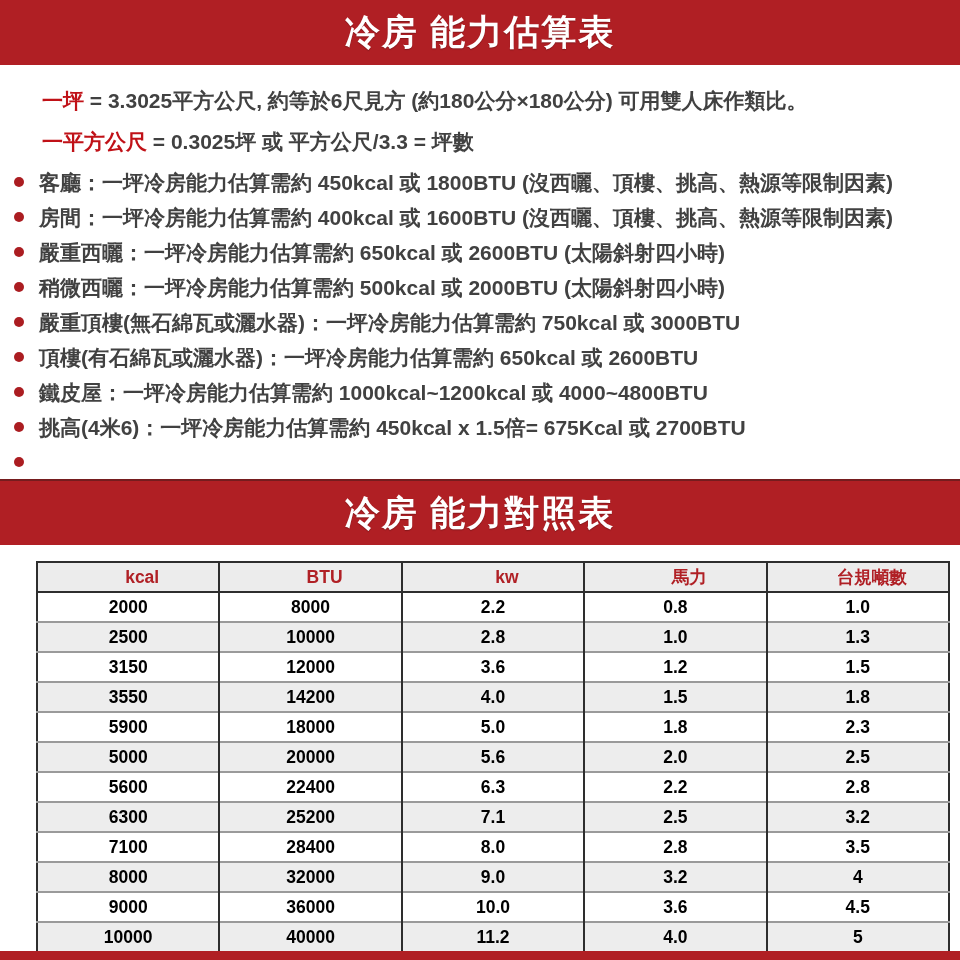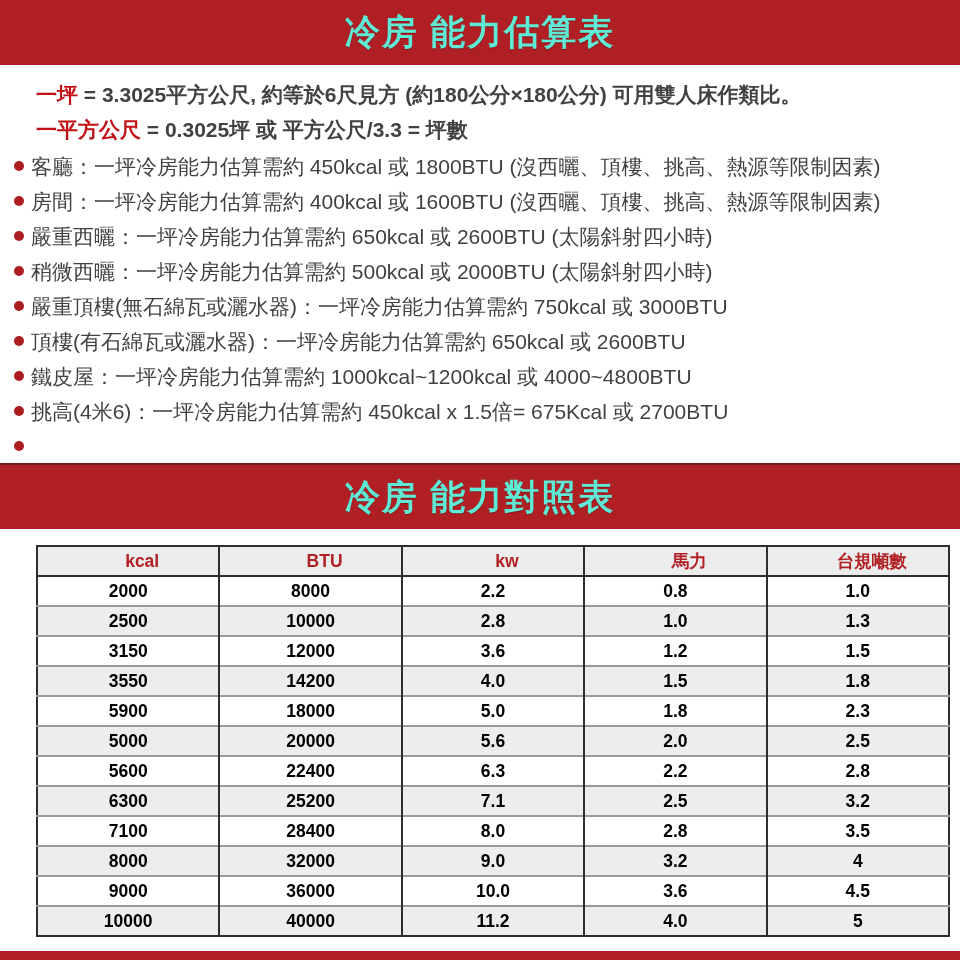--- a/index.html
+++ b/index.html
@@ -15,7 +15,7 @@
     display:flex; align-items:center; justify-content:center;
   }
   .banner .banner-title {
-    margin:0; color:#5eead4; font-size:35px; font-weight:bold; letter-spacing:2px;
+    margin:0; color:#ffffff; font-size:35px; font-weight:bold; letter-spacing:2px;
     text-shadow:0 1px 1px rgba(0,0,0,0.25);
   }
   .banner.second { height:64px; margin-top:12px; border-top:2px solid rgba(70,25,25,0.55); }

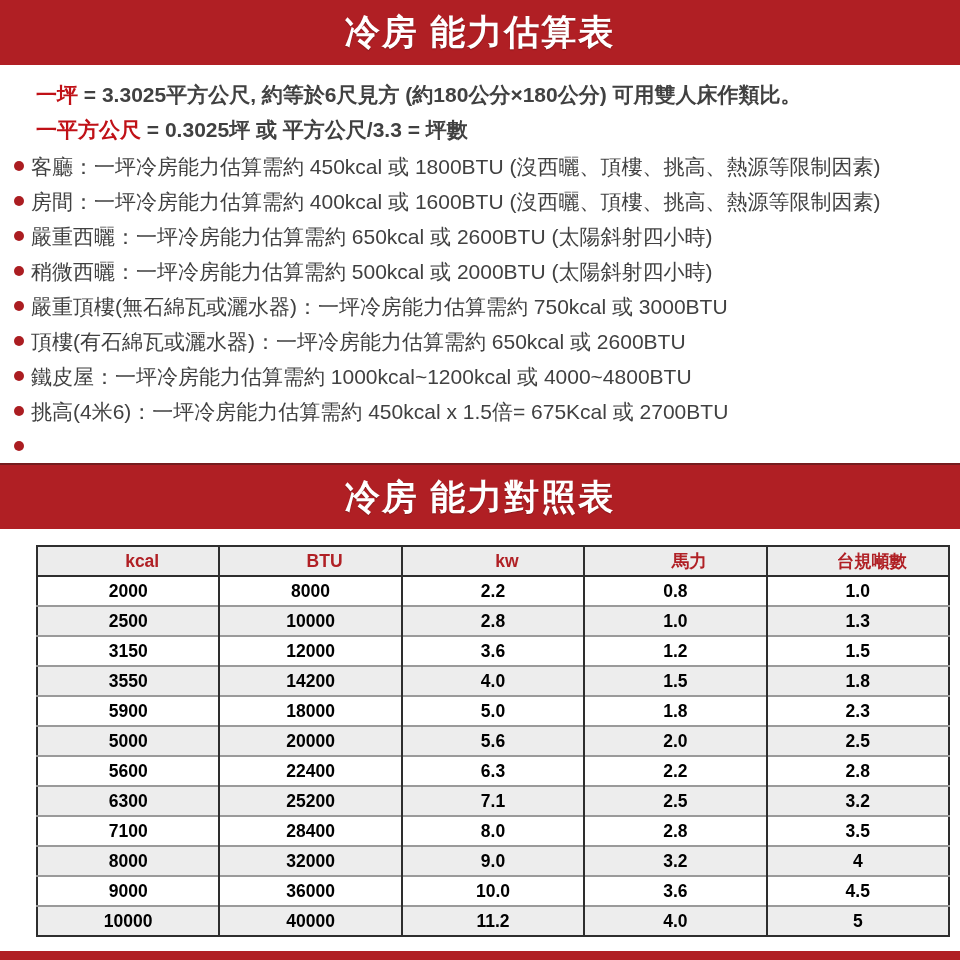--- a/index.html
+++ b/index.html
@@ -22,7 +22,7 @@
 
   
   .intro { padding:12px 18px 0 36px; }
-  .intro p { margin:0; font-size:21px; line-height:35px; color:#414141; font-weight:600; }
+  .intro p { margin:6px; font-size:21px; line-height:35px; color:#414141; font-weight:600; }
   .intro .term { color:#c01117; font-weight:bold; }
 
   

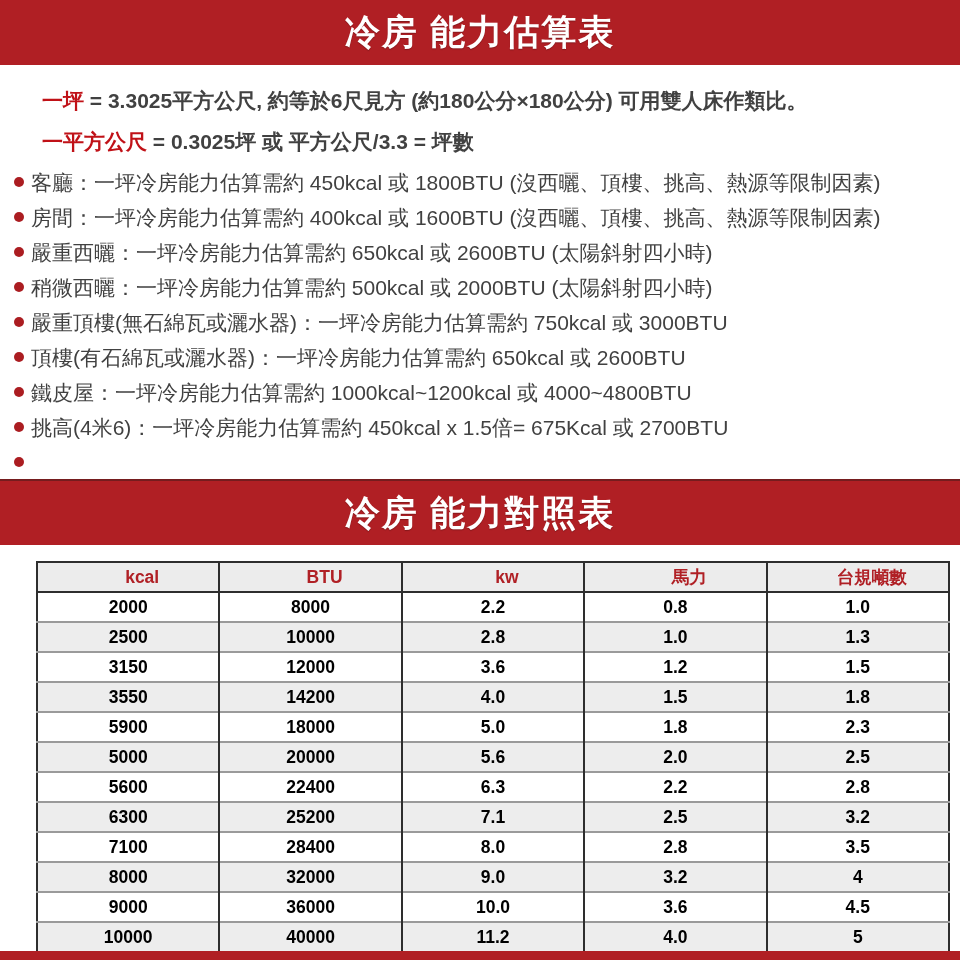--- a/index.html
+++ b/index.html
@@ -27,7 +27,7 @@
 
   
   .bullets { list-style:none; margin:2px 0 0; padding:0 8px 0 12px; }
-  .bullets li { display:flex; align-items:flex-start; font-size:21px; line-height:35px; color:#414141; font-weight:400; }
+  .bullets li { display:flex; align-items:flex-start; font-size:21px; line-height:35px; color:#414141; font-weight:700;gap:8px; }
   .bullets .dot { flex:0 0 auto; width:10px; height:10px; border-radius:50%; background:#ab1d21; margin:12px 7px 0 2px; }
 
   

